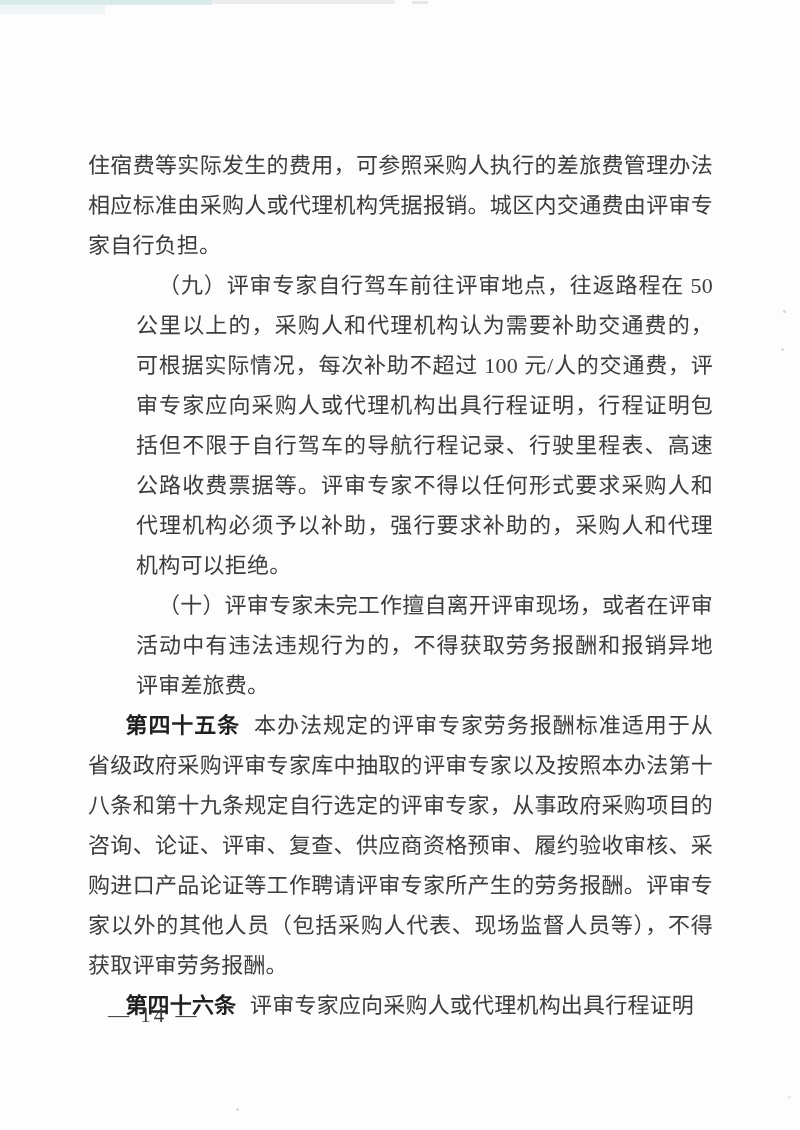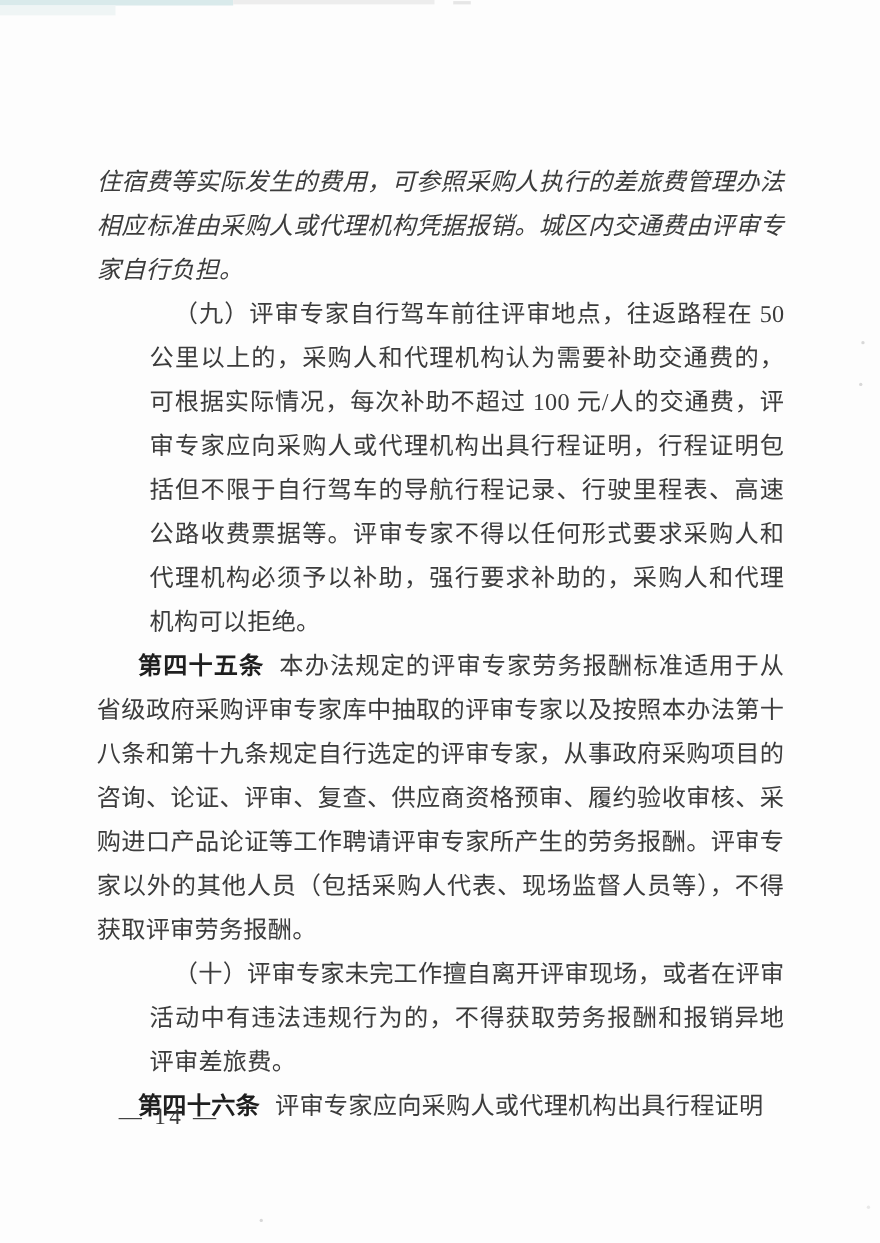--- a/index.html
+++ b/index.html
@@ -48,7 +48,7 @@
     text-align: justify;
     text-justify: inter-ideograph;
   }
-  .para.flush   { text-indent: 0; font-style: italic; }
+  .para.flush   { text-indent: 0; }
   .para.enum    { text-indent: 1em; margin-left: 48px; }
   .para.article { text-indent: 1.7em; }
   .lead {

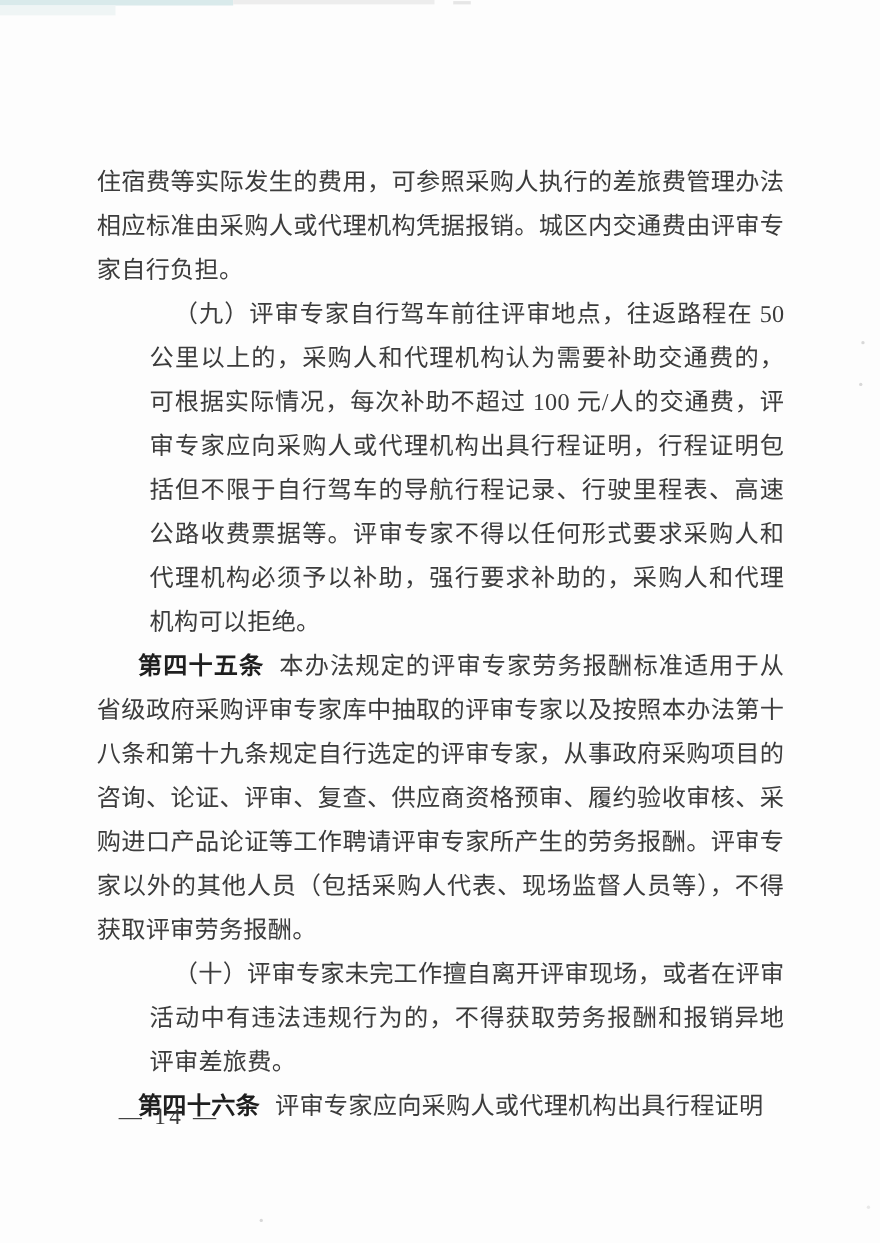--- a/index.html
+++ b/index.html
@@ -84,8 +84,8 @@
   <main class="text-block">
       <p class="para flush"><span>住宿费等实际发生的费用，可参照采购人执行的差旅费管理办法相应标准由采购人或代理机构凭据报销。城区内交通费由评审专家自行负担。</span></p>
       <p class="para enum"><span>（九）评审专家自行驾车前往评审地点，往返路程在 50 公里以上的，采购人和代理机构认为需要补助交通费的，可根据实际情况，每次补助不超过 100 元/人的交通费，评审专家应向采购人或代理机构出具行程证明，行程证明包括但不限于自行驾车的导航行程记录、行驶里程表、高速公路收费票据等。评审专家不得以任何形式要求采购人和代理机构必须予以补助，强行要求补助的，采购人和代理机构可以拒绝。</span></p>
+      <p class="para enum"><span>（十）评审专家未完工作擅自离开评审现场，或者在评审活动中有违法违规行为的，不得获取劳务报酬和报销异地评审差旅费。</span></p>
       <p class="para article"><b class="lead">第四十五条</b><span>本办法规定的评审专家劳务报酬标准适用于从省级政府采购评审专家库中抽取的评审专家以及按照本办法第十八条和第十九条规定自行选定的评审专家，从事政府采购项目的咨询、论证、评审、复查、供应商资格预审、履约验收审核、采购进口产品论证等工作聘请评审专家所产生的劳务报酬。评审专家以外的其他人员（包括采购人代表、现场监督人员等），不得获取评审劳务报酬。</span></p>
-      <p class="para enum"><span>（十）评审专家未完工作擅自离开评审现场，或者在评审活动中有违法违规行为的，不得获取劳务报酬和报销异地评审差旅费。</span></p>
       <p class="para article"><b class="lead">第四十六条</b><span>评审专家应向采购人或代理机构出具行程证明</span></p>
     </main>
 

